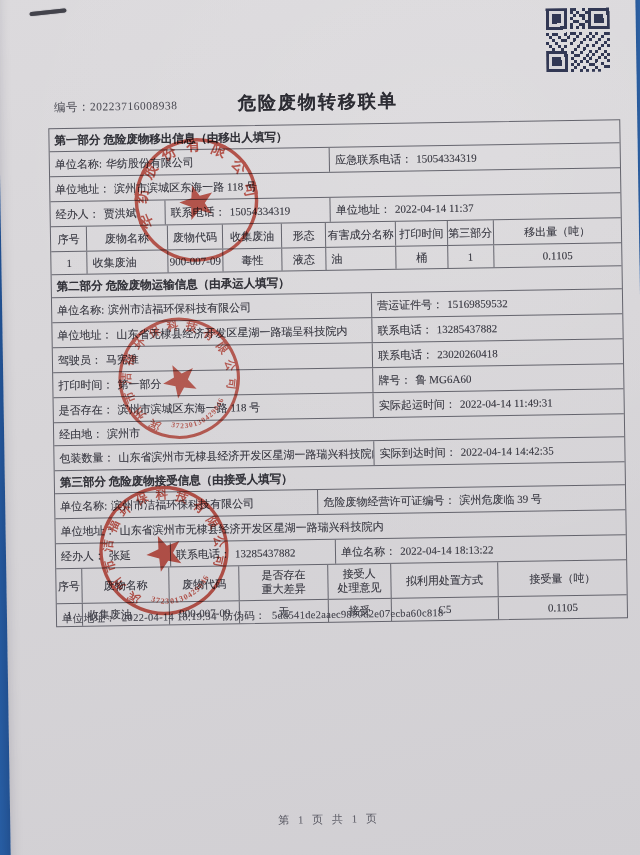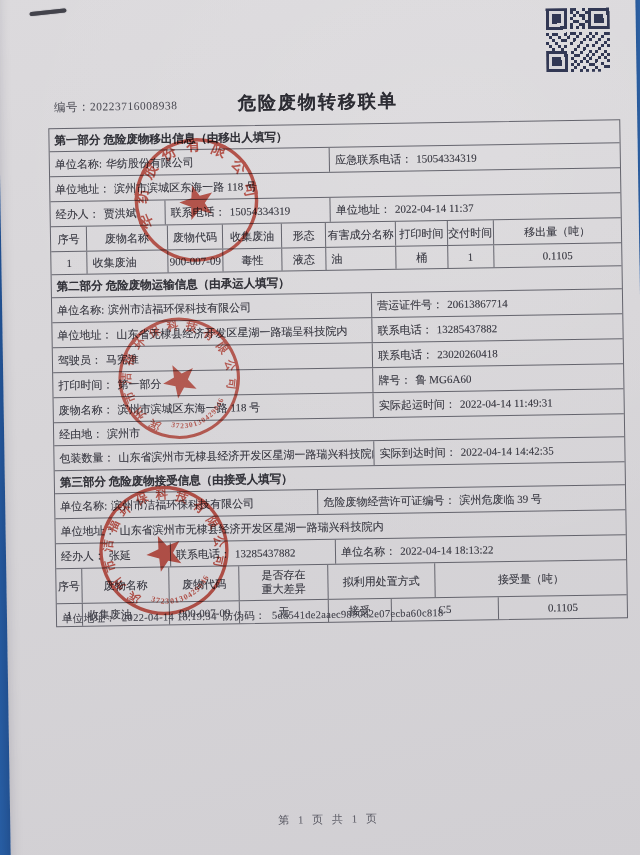--- a/index.html
+++ b/index.html
@@ -144,7 +144,7 @@
       <div class="cell c h24" style="width:7.7%">形态</div>
       <div class="cell c h24" style="width:12.3%">有害成分名称</div>
       <div class="cell c h24" style="width:9.0%">打印时间</div>
-      <div class="cell c h24" style="width:8.1%">交付时间</div>
+      <div class="cell c h24" style="width:8.1%">第三部分</div>
       <div class="cell c h24 grow">移出量（吨）</div>
     </div>
 

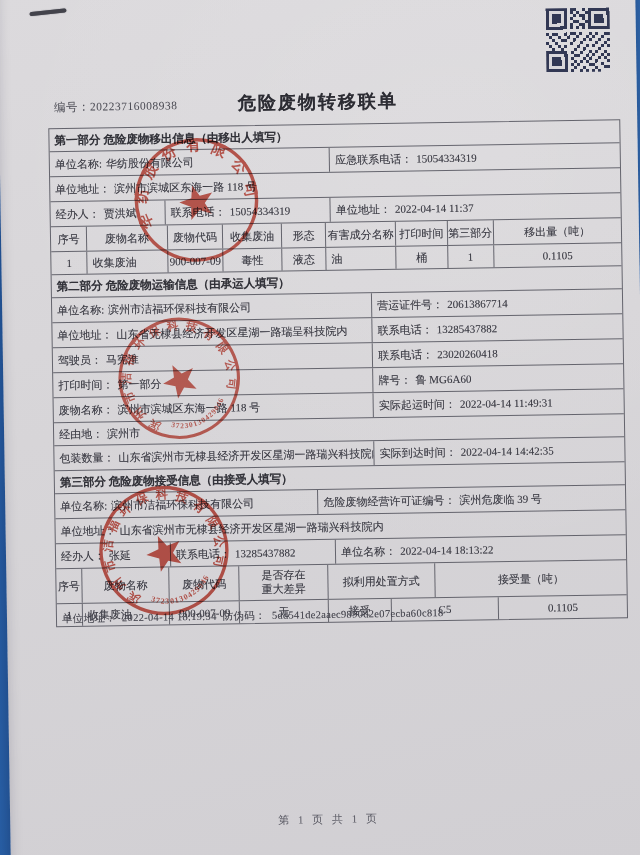--- a/index.html
+++ b/index.html
@@ -171,7 +171,7 @@
       </div>
       <div class="cell grow h24">
         <span class="lb">营运证件号：</span>
-          <span>20613867714</span>
+          <span>15169859532</span>
       </div>
     </div>
 

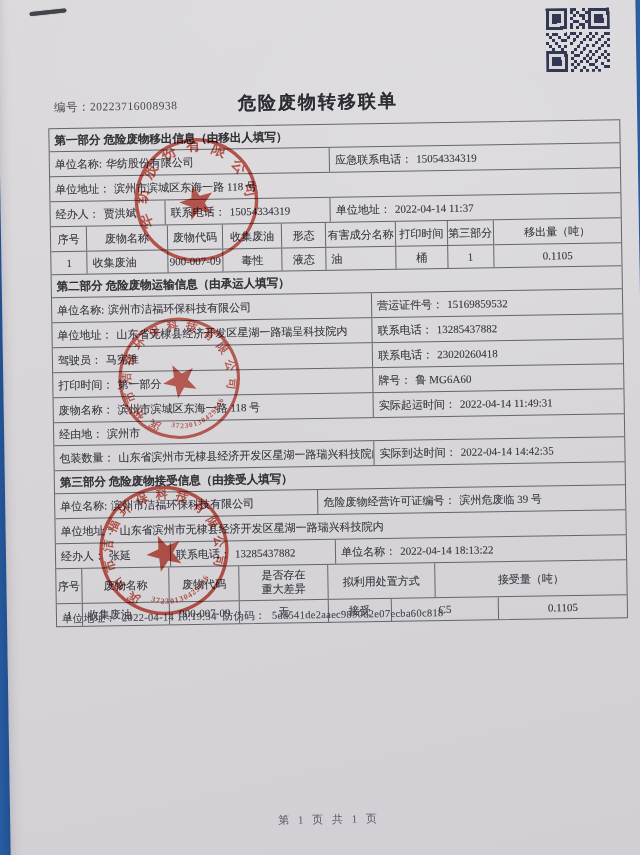--- a/index.html
+++ b/index.html
@@ -210,7 +210,7 @@
 
     <div class="row">
       <div class="cell w56 h24">
-        <span class="lb">废物名称：</span>
+        <span class="lb">是否存在：</span>
           <span>滨州市滨城区东海一路 118 号</span>
       </div>
       <div class="cell grow h24">

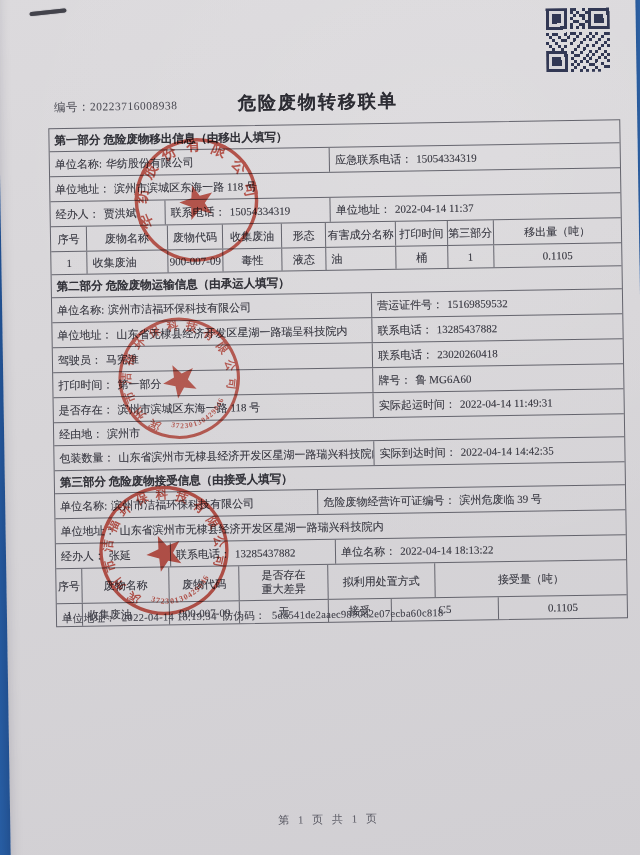--- a/index.html
+++ b/index.html
@@ -280,6 +280,8 @@
       <div class="cell c h34" style="width:12.3%">废物代码</div>
       <div class="cell c h34 wrap" style="width:15.5%">是否存在
 重大差异</div>
+      <div class="cell c h34 wrap" style="width:11.1%">接受人
+处理意见</div>
       <div class="cell c h34" style="width:18.8%">拟利用处置方式</div>
       <div class="cell c h34 grow">接受量（吨）</div>
     </div>

